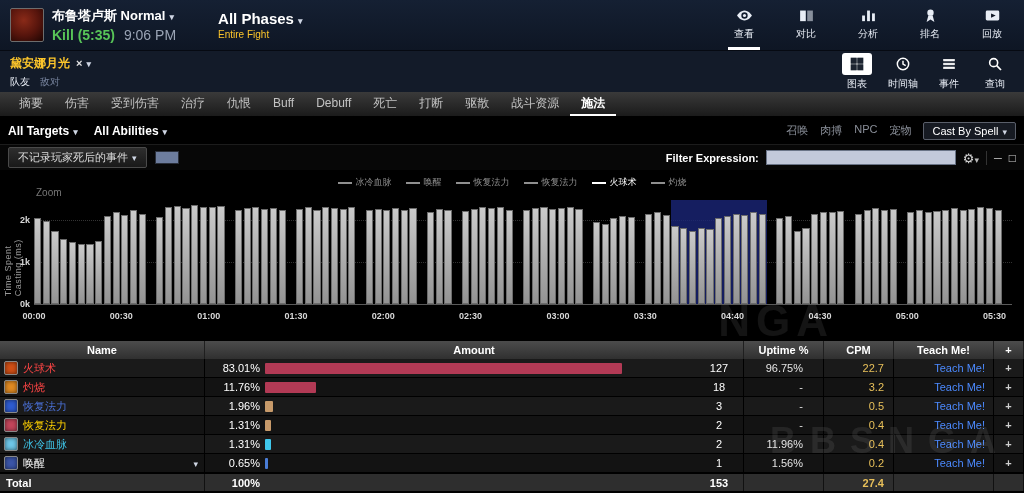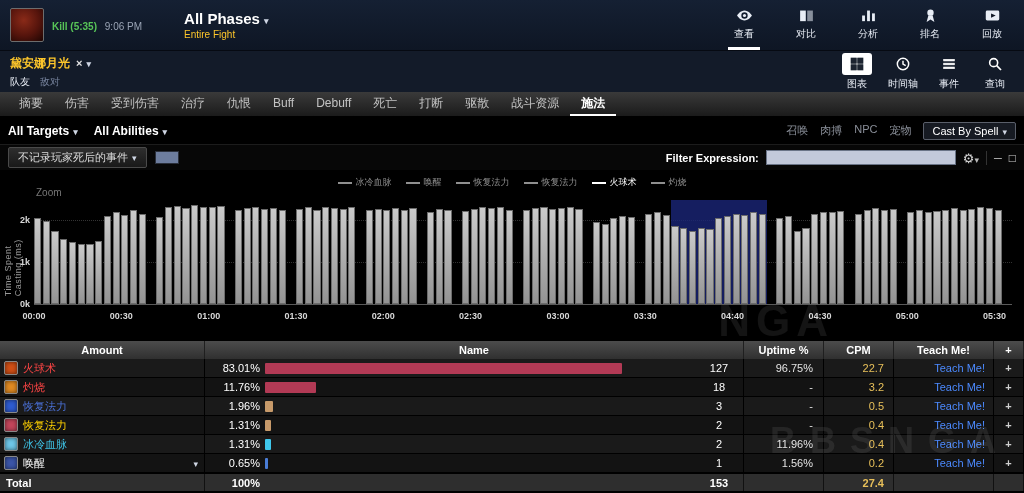--- a/index.html
+++ b/index.html
@@ -132,6 +132,7 @@
     <div class="boss-group">
       <div class="boss-icon"></div>
       <div class="boss-text">
+        <div class="boss-name caret"><span>布鲁塔卢斯 Normal</span></div>
         <div class="boss-sub">
           <span class="kill" id="kill-label" style="color: rgb(88, 197, 88);">Kill (5:35)</span>
           <span class="ktime">9:06 PM</span>

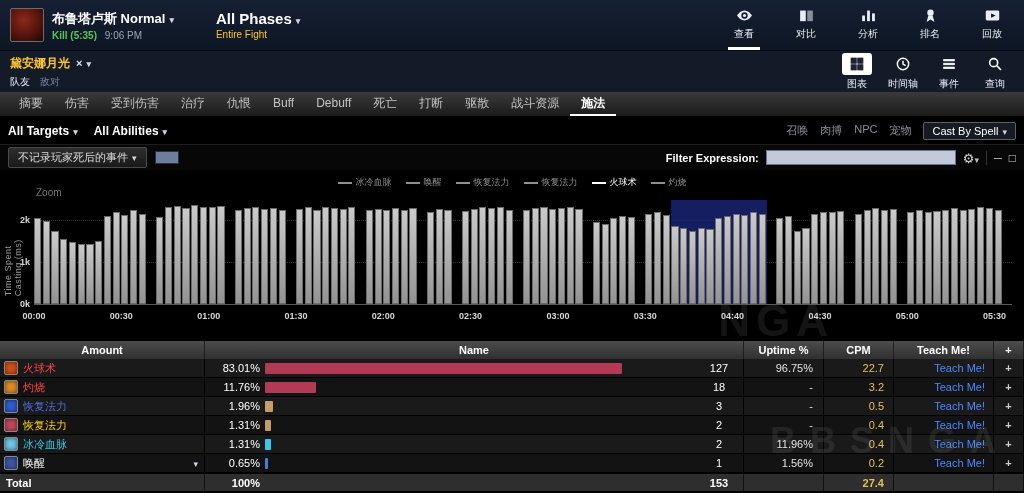--- a/index.html
+++ b/index.html
@@ -13,7 +13,7 @@
   .boss-icon { width:34px; height:34px; border:1px solid #6d6d6d; border-radius:2px;
     background:radial-gradient(circle at 40% 35%, #8a2a18 0%, #55140c 55%, #1d0503 100%); }
   .boss-name { font-size:13px; font-weight:bold; color:#fff; cursor:pointer; }
-  .boss-sub { font-size:10px; margin-top:2px; }
+  .boss-sub { font-size:14px; margin-top:2px; }
   .boss-sub .kill { font-weight:bold; }
   .boss-sub .ktime { color:#9aa4b5; margin-left:5px; }
   .phase-group { margin-left:42px; cursor:pointer; }

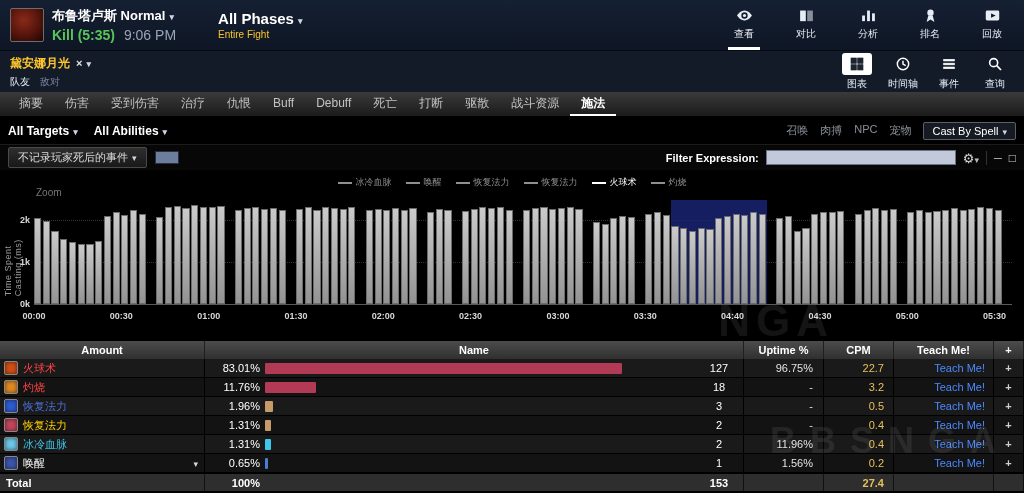--- a/index.html
+++ b/index.html
@@ -438,8 +438,8 @@
 
   <div class="datatable">
     <div class="thead" id="thead">
+        <div>Name</div>
         <div>Amount</div>
-        <div>Name</div>
         <div>Uptime %</div>
         <div>CPM</div>
         <div>Teach Me!</div>

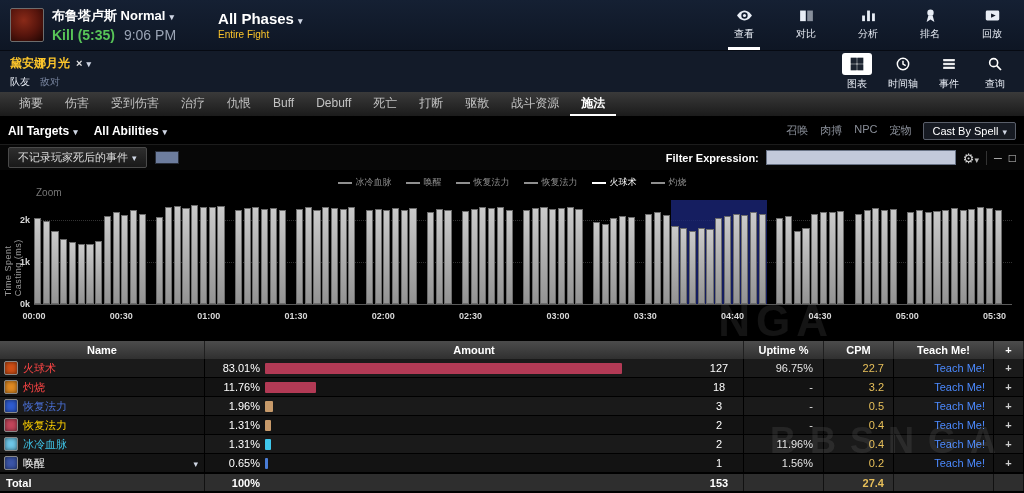--- a/index.html
+++ b/index.html
@@ -109,7 +109,7 @@
   .track { flex:1; height:11px; position:relative; }
   .fill { position:absolute; left:0; top:0; bottom:0; display:block; border-radius:1px; }
   .count { width:38px; text-align:center; color:#fff; flex:none; }
-  .cell.uptime { justify-content:flex-end; padding-right:10px; color:#e3e3e3; }
+  .cell.uptime { justify-content:flex-end; padding-right:20px; color:#e3e3e3; }
   .cell.cpm { justify-content:flex-end; padding-right:9px; color:#e8c05a; }
   .cell.teach { justify-content:flex-end; padding-right:8px; }
   .cell.teach a { color:#4c8aff; cursor:pointer; text-decoration:none; }

